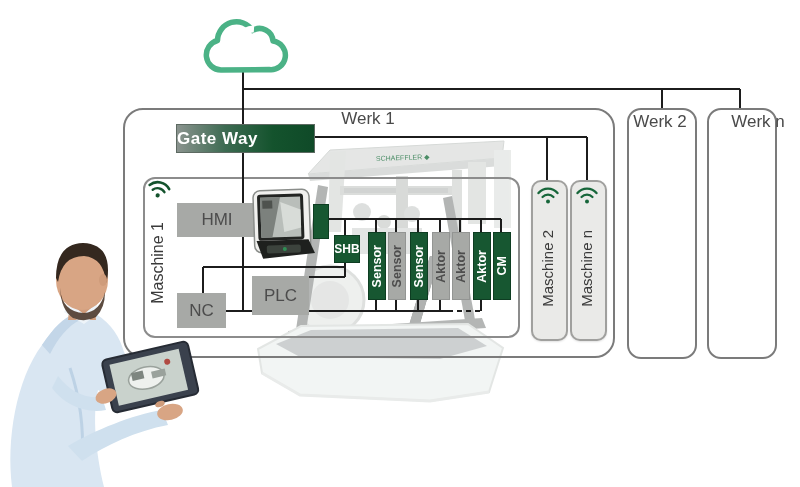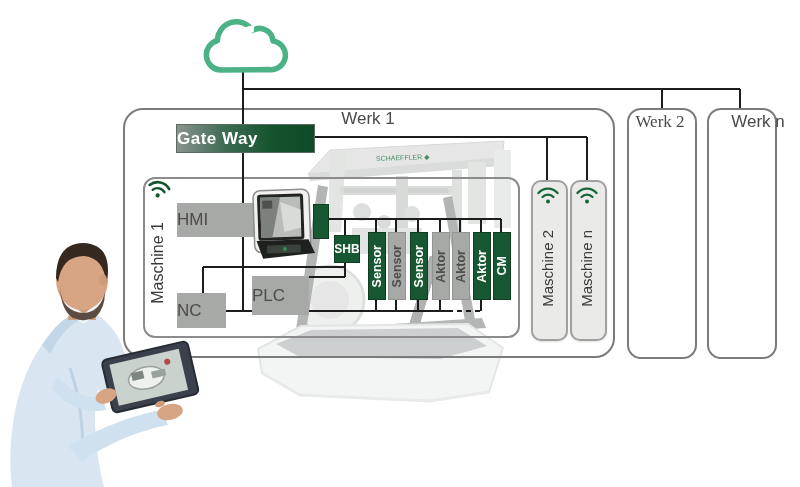--- a/index.html
+++ b/index.html
@@ -149,7 +149,7 @@
   </svg>
 
   <div class="plant-label" style="left:328px;top:109px;width:80px;">Werk 1</div>
-  <div class="plant-label" style="left:627px;top:112px;width:66px;font-family:Liberation Serif, serif;">Werk 2</div>
+  <div class="plant-label" style="left:627px;top:112px;width:66px;">Werk 2</div>
   <div class="plant-label" style="left:717px;top:112px;width:66px;padding-left:8px;">Werk n</div>
 
   <div class="gateway" style="left:176px;top:124px;width:137px;height:27px;">

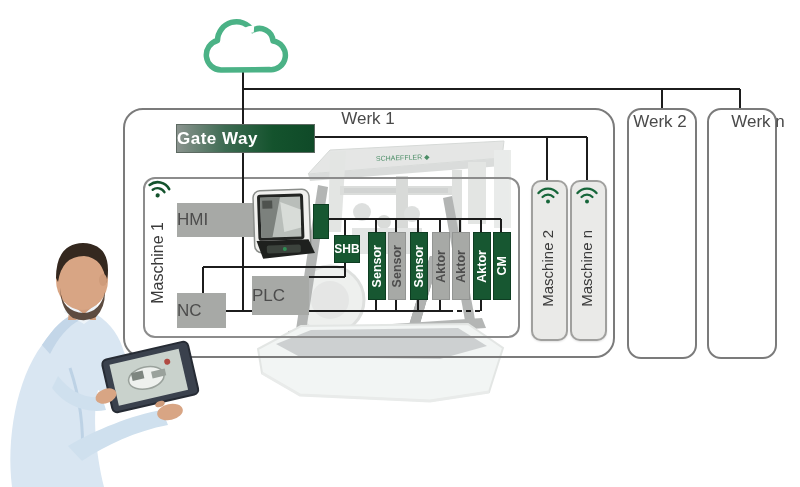--- a/index.html
+++ b/index.html
@@ -26,7 +26,7 @@
   
   .graybox{
     position:absolute;background:#a7a9a6;color:#4c4c4c;display:flex;
-    align-items:center;justify-content:flex-start;font-size:17px;
+    align-items:center;justify-content:center;font-size:17px;
   }
   .gateway{
     position:absolute;display:flex;align-items:center;

